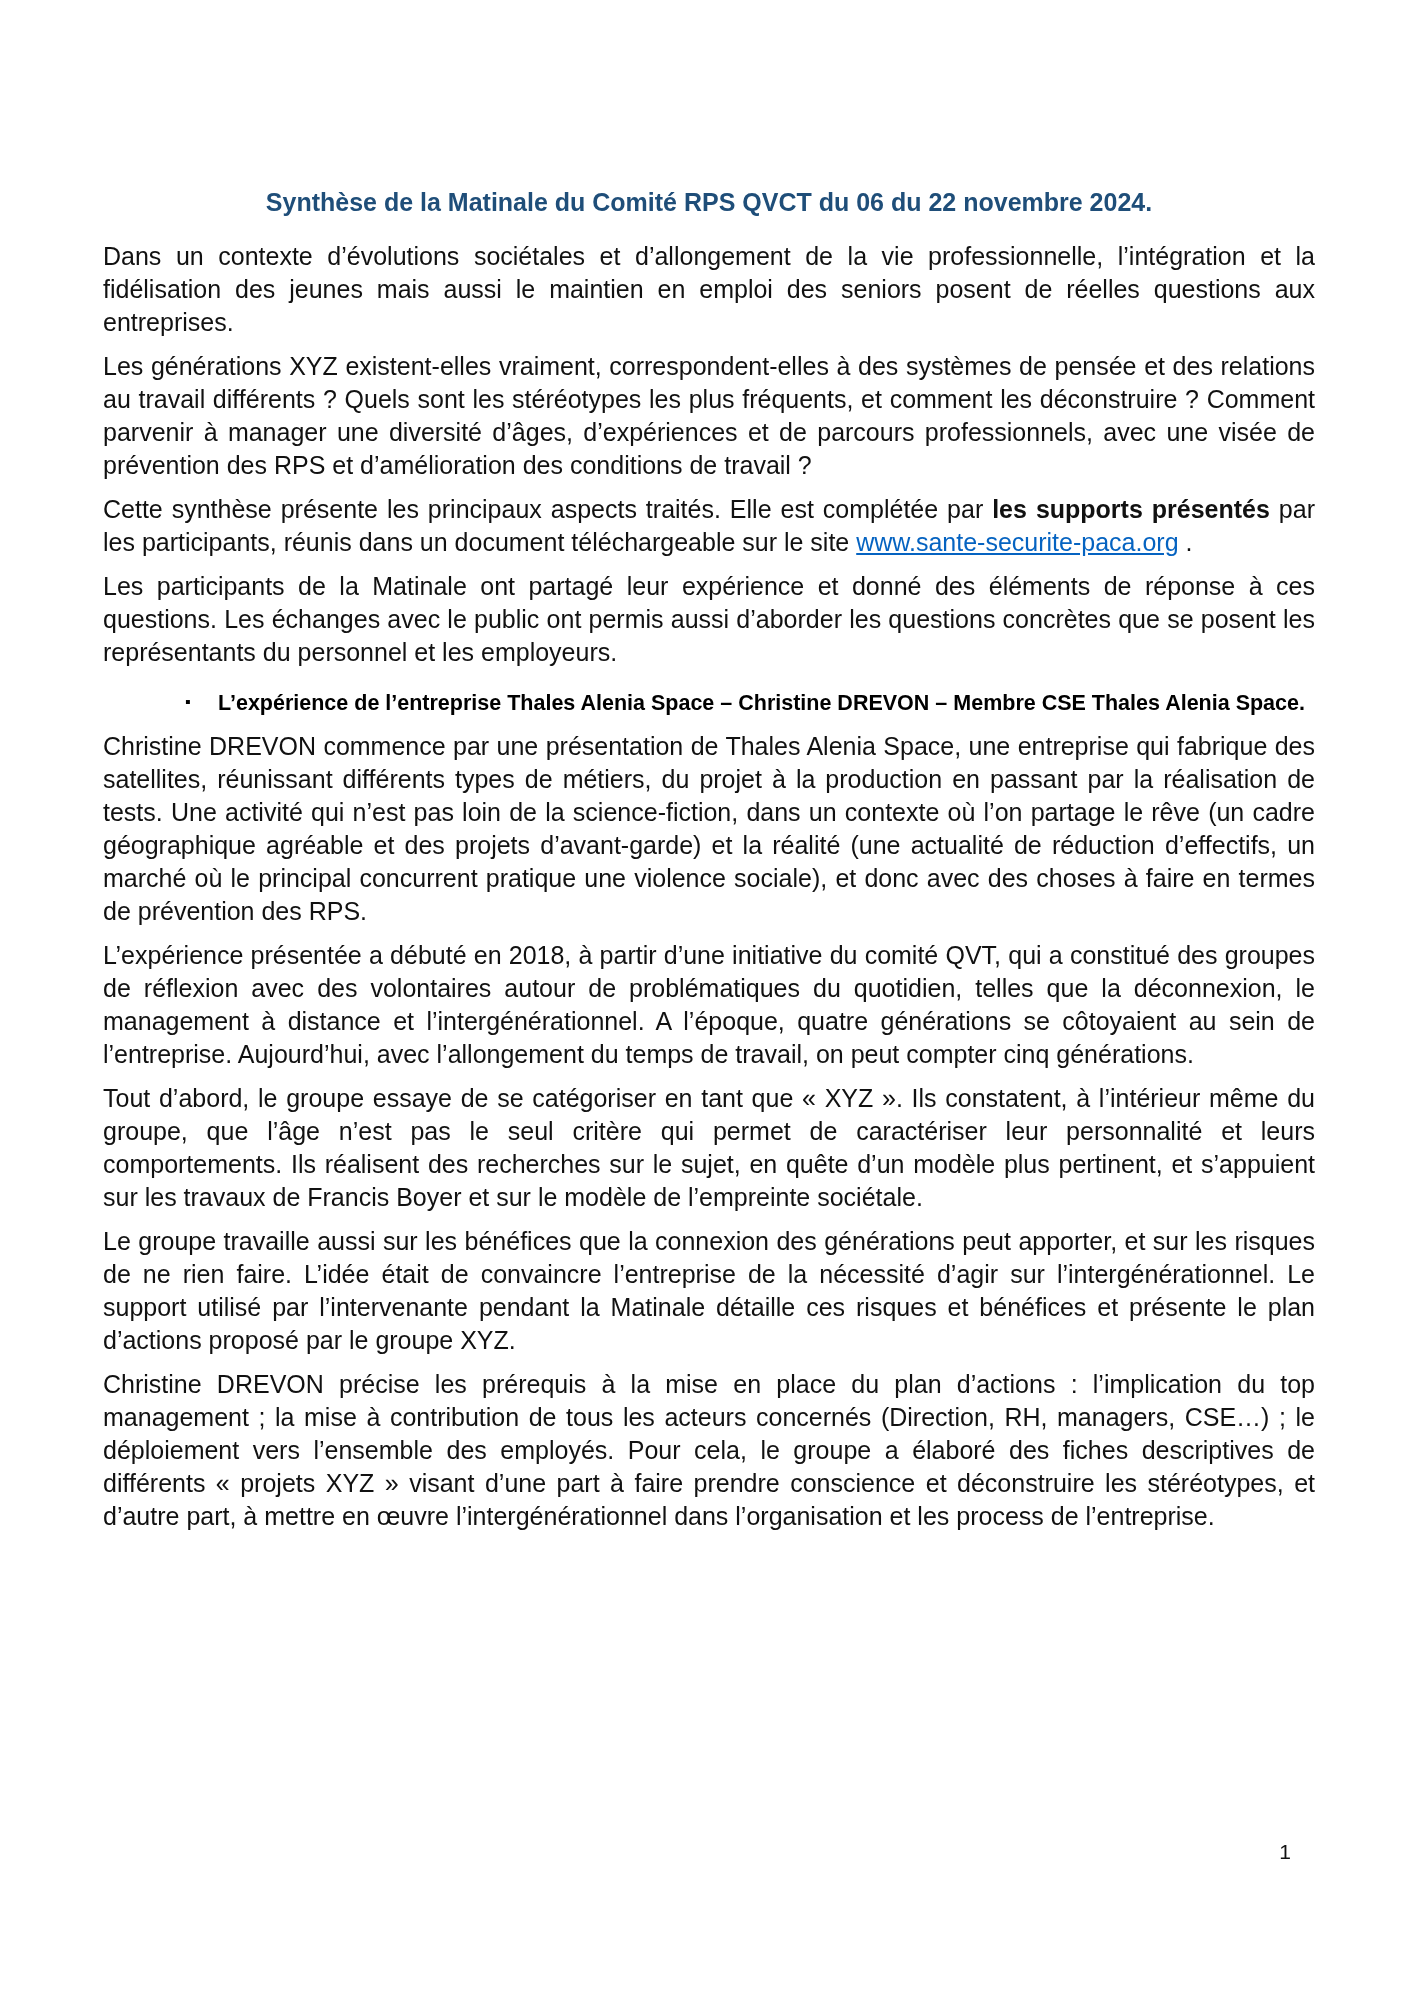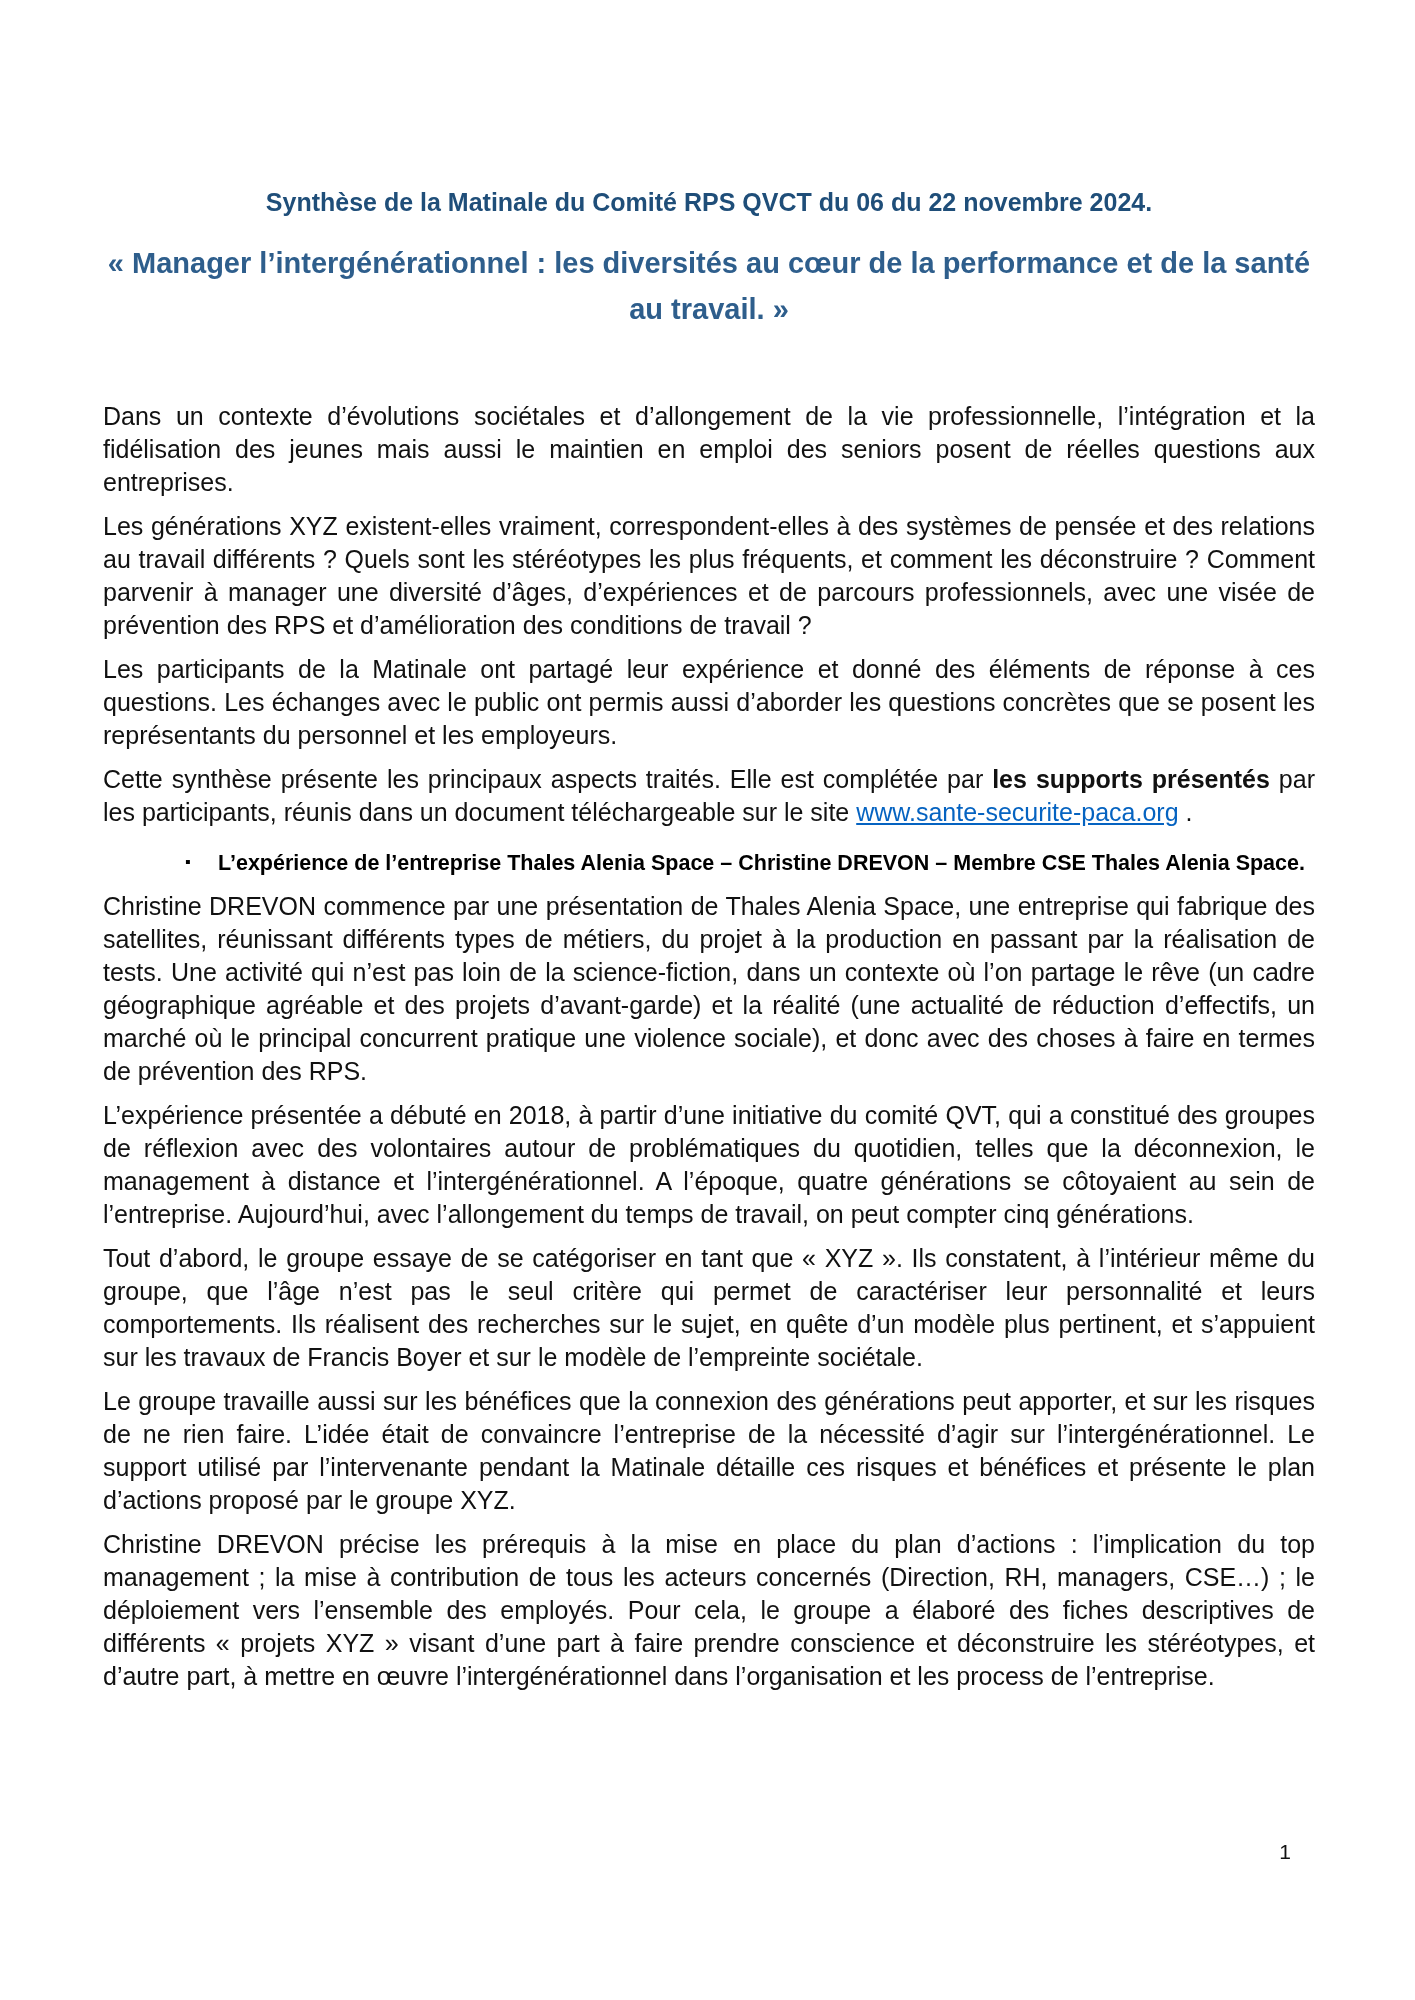--- a/index.html
+++ b/index.html
@@ -77,7 +77,6 @@
 <div class="page">
   <h1 class="doc-title">Synthèse de la Matinale du Comité RPS QVCT du 06 du 22 novembre 2024.</h1>
 
-  <h2 class="doc-subtitle">« Manager l’intergénérationnel : les diversités au cœur de la performance et de la santé au travail. »</h2>
 
   <main>
       <p class="para"><span>Dans un contexte d’évolutions sociétales et d’allongement de la vie professionnelle, l’intégration et la fidélisation des jeunes mais aussi le maintien en emploi des seniors posent de réelles questions aux entreprises.</span></p>

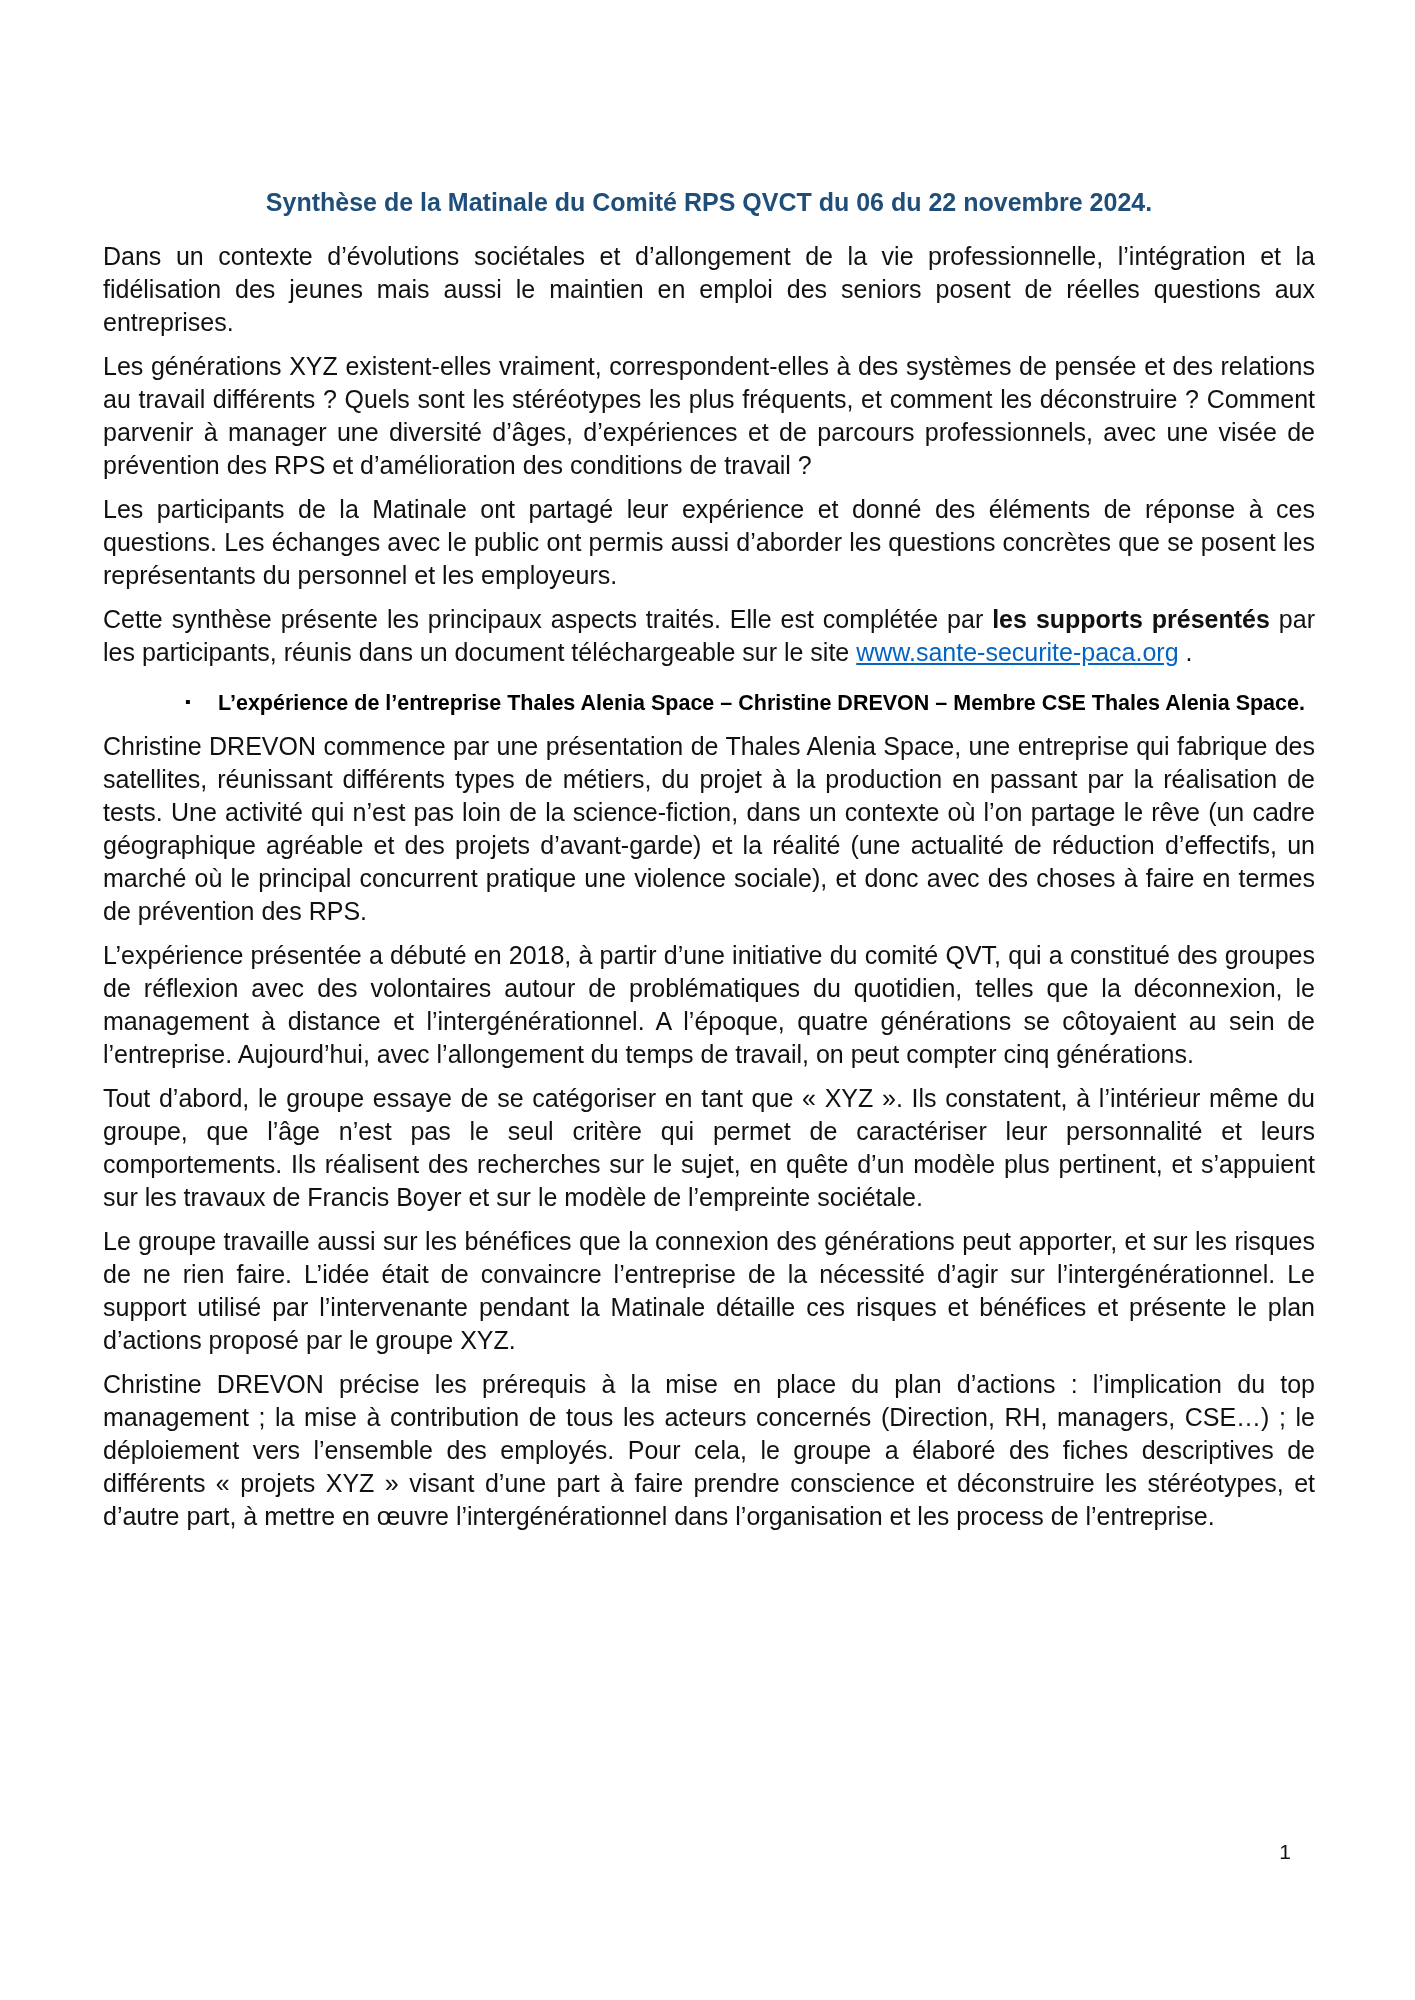--- a/index.html
+++ b/index.html
@@ -81,8 +81,8 @@
   <main>
       <p class="para"><span>Dans un contexte d’évolutions sociétales et d’allongement de la vie professionnelle, l’intégration et la fidélisation des jeunes mais aussi le maintien en emploi des seniors posent de réelles questions aux entreprises.</span></p>
       <p class="para"><span>Les générations XYZ existent-elles vraiment, correspondent-elles à des systèmes de pensée et des relations au travail différents ? Quels sont les stéréotypes les plus fréquents, et comment les déconstruire ? Comment parvenir à manager une diversité d’âges, d’expériences et de parcours professionnels, avec une visée de prévention des RPS et d’amélioration des conditions de travail ?</span></p>
+      <p class="para"><span>Cette synthèse présente les principaux aspects traités. Elle est complétée par </span><strong>les supports présentés</strong><span> par les participants, réunis dans un document téléchargeable sur le site </span><a class="link">www.sante-securite-paca.org</a><span> .</span></p>
       <p class="para"><span>Les participants de la Matinale ont partagé leur expérience et donné des éléments de réponse à ces questions. Les échanges avec le public ont permis aussi d’aborder les questions concrètes que se posent les représentants du personnel et les employeurs.</span></p>
-      <p class="para"><span>Cette synthèse présente les principaux aspects traités. Elle est complétée par </span><strong>les supports présentés</strong><span> par les participants, réunis dans un document téléchargeable sur le site </span><a class="link">www.sante-securite-paca.org</a><span> .</span></p>
       <div class="bullet-item"><span class="bullet">▪</span><span>L’expérience de l’entreprise Thales Alenia Space – Christine DREVON – Membre CSE Thales Alenia Space.</span></div>
       <p class="para"><span>Christine DREVON commence par une présentation de Thales Alenia Space, une entreprise qui fabrique des satellites, réunissant différents types de métiers, du projet à la production en passant par la réalisation de tests. Une activité qui n’est pas loin de la science-fiction, dans un contexte où l’on partage le rêve (un cadre géographique agréable et des projets d’avant-garde) et la réalité (une actualité de réduction d’effectifs, un marché où le principal concurrent pratique une violence sociale), et donc avec des choses à faire en termes de prévention des RPS.</span></p>
       <p class="para"><span>L’expérience présentée a débuté en 2018, à partir d’une initiative du comité QVT, qui a constitué des groupes de réflexion avec des volontaires autour de problématiques du quotidien, telles que la déconnexion, le management à distance et l’intergénérationnel. A l’époque, quatre générations se côtoyaient au sein de l’entreprise. Aujourd’hui, avec l’allongement du temps de travail, on peut compter cinq générations.</span></p>

